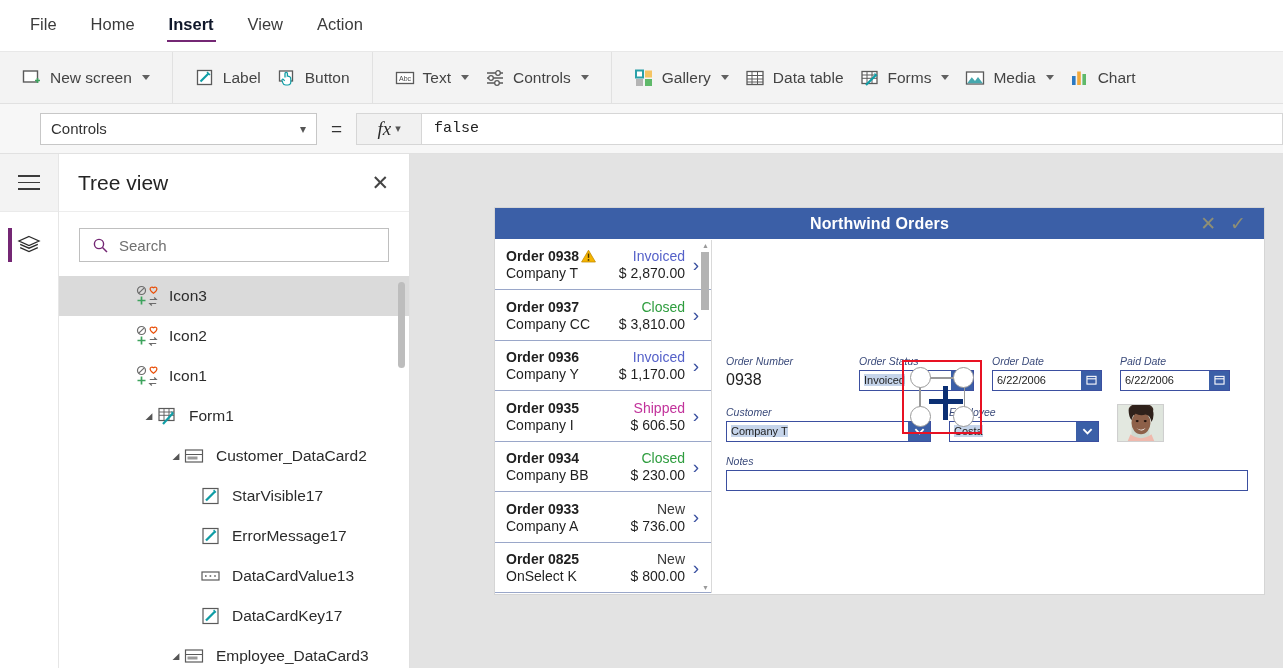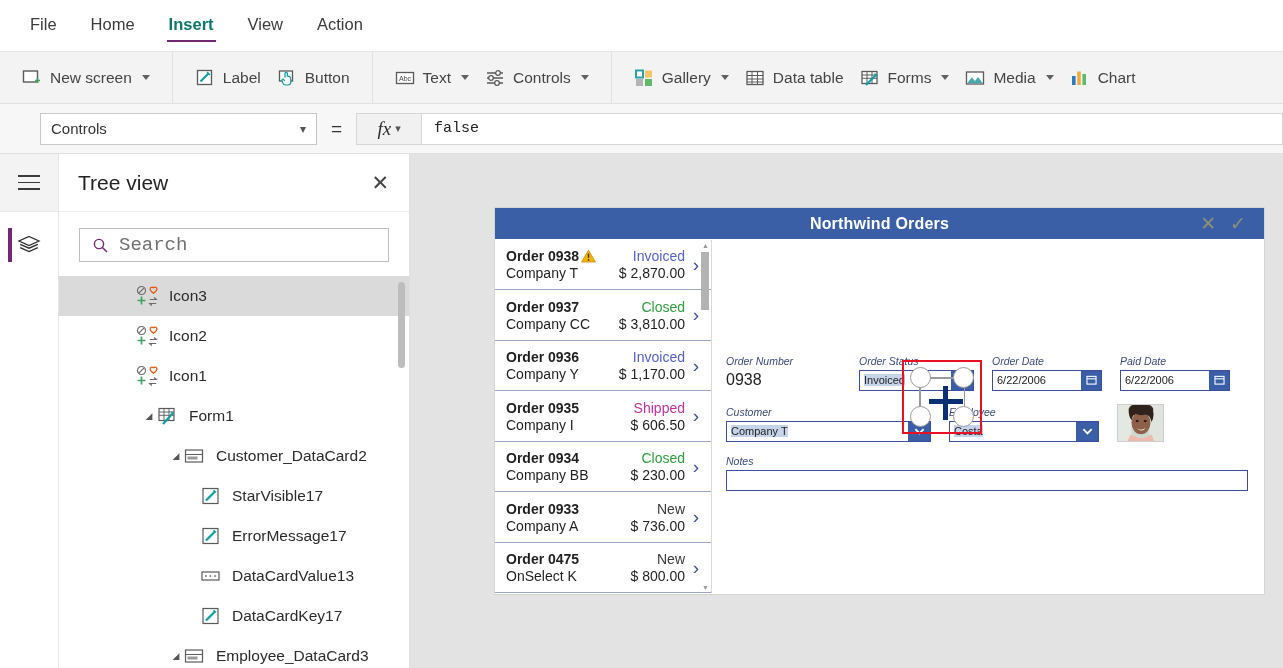--- a/index.html
+++ b/index.html
@@ -28,7 +28,7 @@
     cursor: pointer;
     white-space: nowrap;
   }
-  .menu-item.active { font-weight: bold; color: #0f766e; }
+  .menu-item.active { font-weight: bold; color: #0f172a; }
   .menu-item.active::after {
     content: "";
     position: absolute;

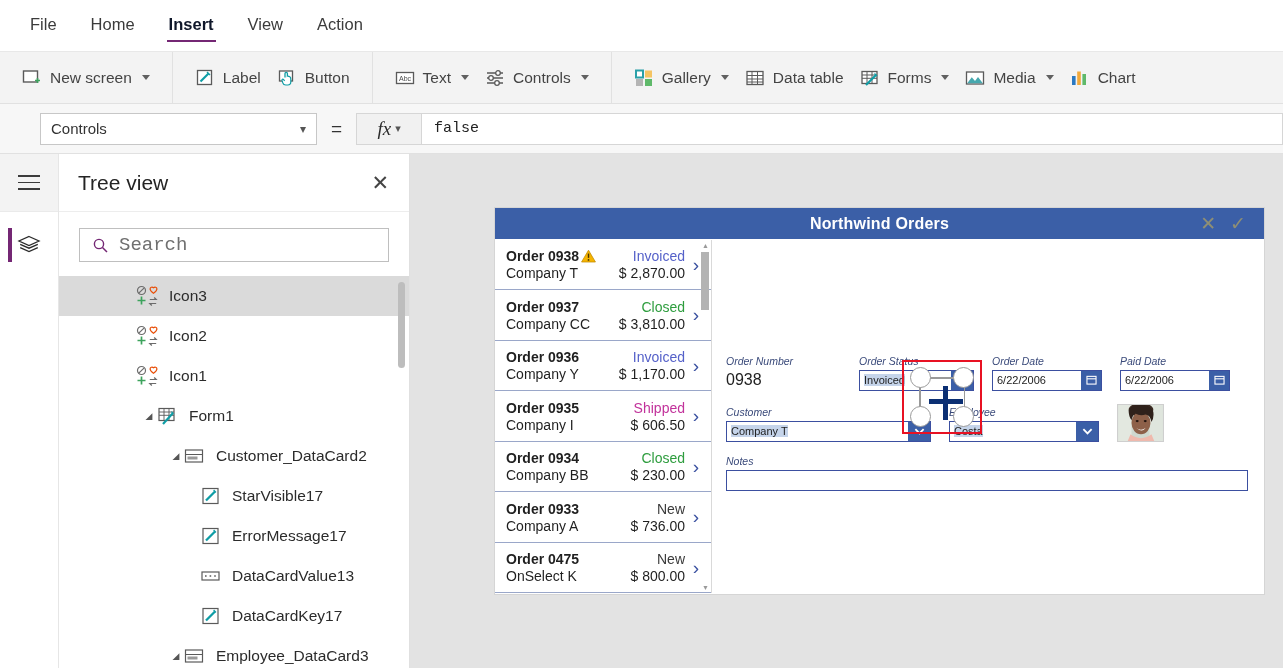--- a/index.html
+++ b/index.html
@@ -165,8 +165,8 @@
   }
   .search-box input {
     border: none; outline: none;
-    font-size: 19px; color: #7f1d1d;
-    font-family: Liberation Mono, monospace;
+    font-size: 15px; color: #7f1d1d;
+    font-family: Liberation Sans, sans-serif;
     flex: 1; background: transparent;
   }
   .search-box input::placeholder { color: #707070; }

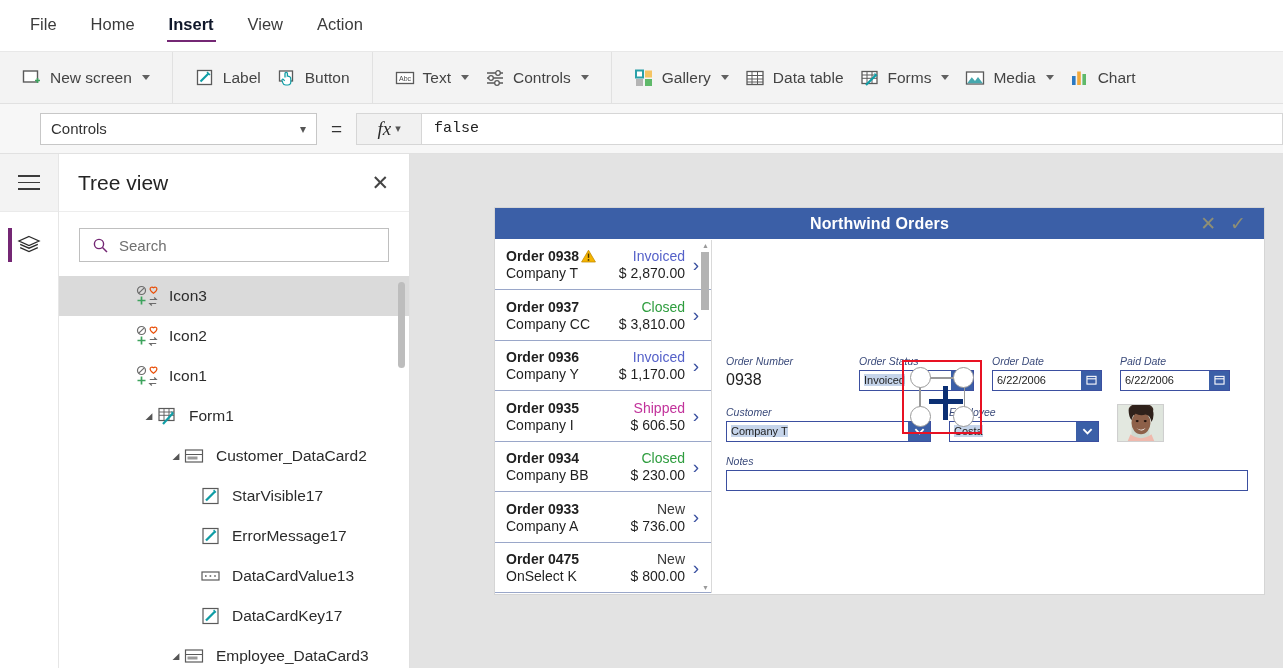--- a/index.html
+++ b/index.html
@@ -718,7 +718,7 @@
           <div class="grow">
             <div class="grow-main">
               <div class="grow-l1">
-                <span class="g-order">Order 0475</span>
+                <span class="g-order">Order 0825</span>
                 <span class="g-status" style="color:#3a3a3a">New</span>
               </div>
               <div class="grow-l2">

